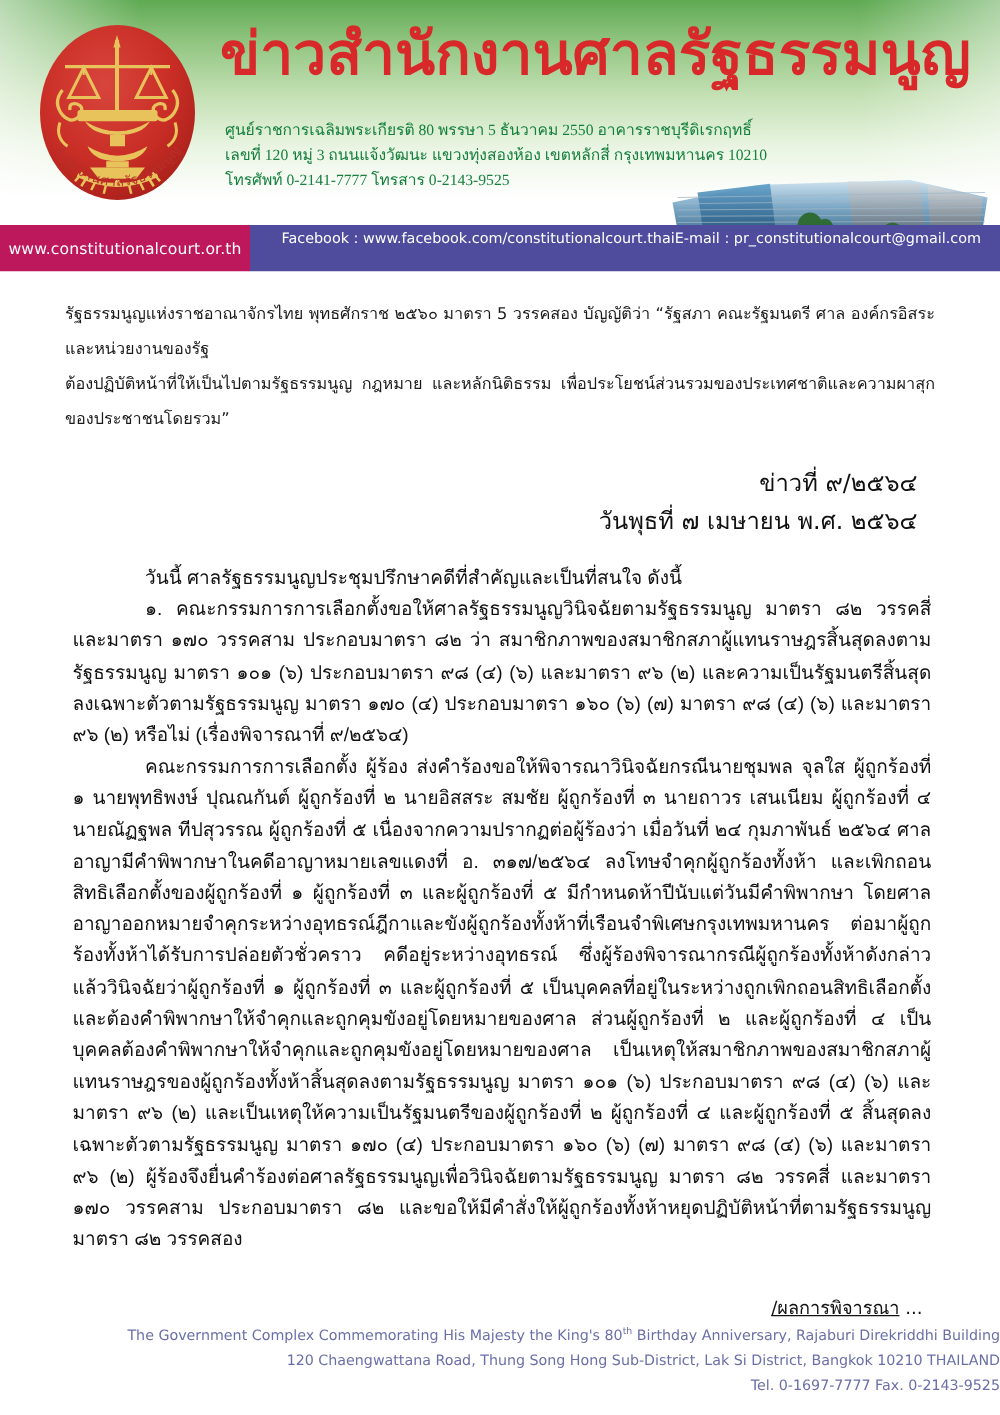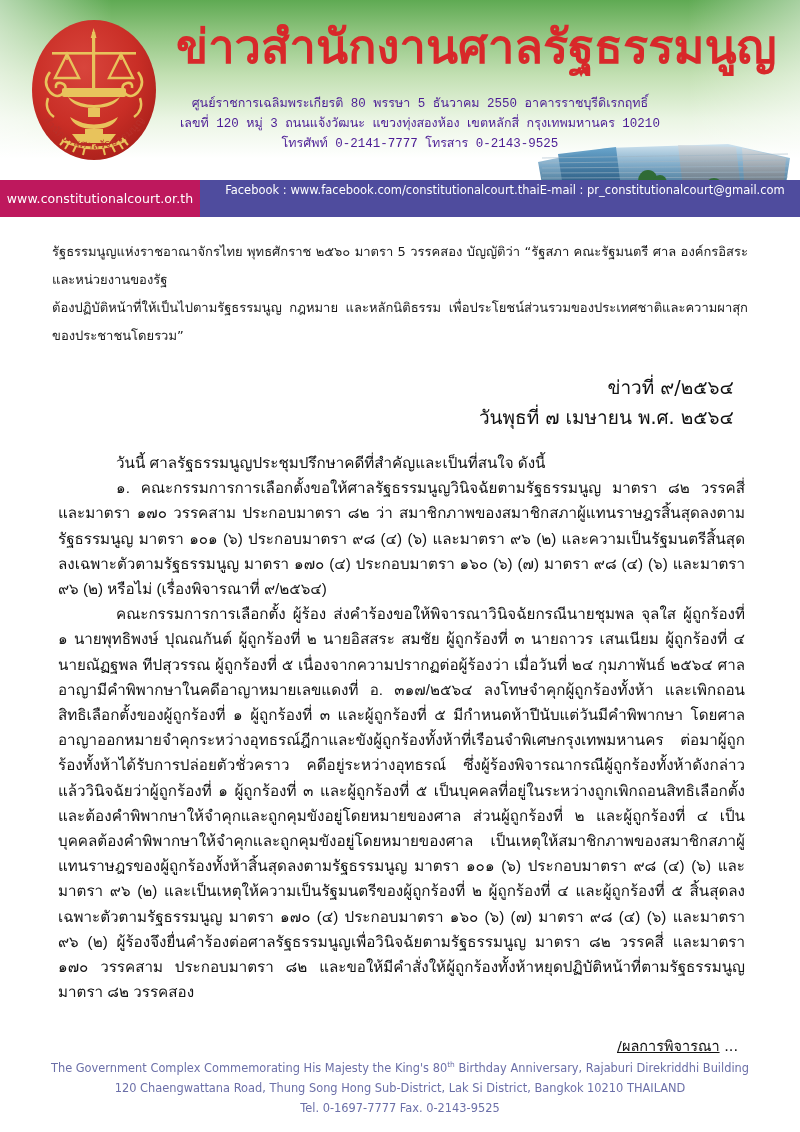--- a/index.html
+++ b/index.html
@@ -60,7 +60,7 @@
     left: 176px; top: 24px;
     width: 610px;
     z-index: 5;
-    font-family: Liberation Serif, serif;
+    font-family: Liberation Mono, monospace;
     font-size: 47px;
     line-height: 1.0;
     font-weight: 700;

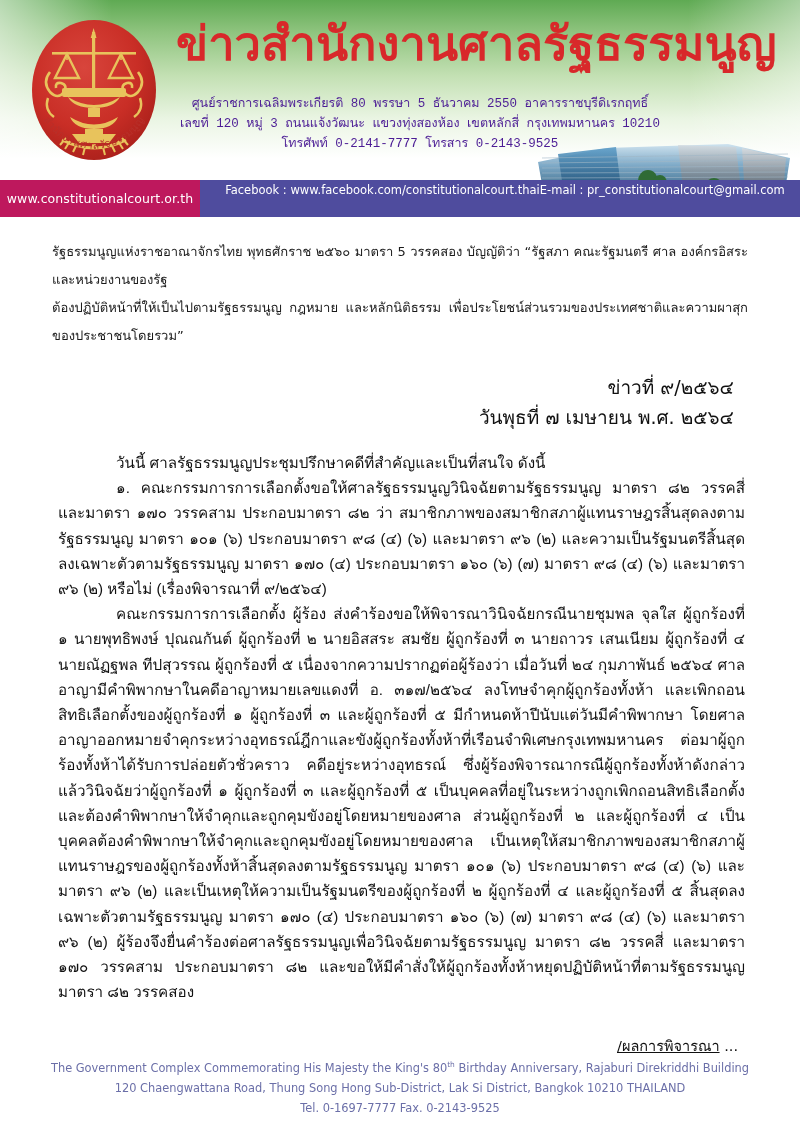--- a/index.html
+++ b/index.html
@@ -72,11 +72,10 @@
     position: absolute;
     left: 180px; top: 94px;
     z-index: 5;
-    color: #4c1d95;
+    color: #15803d;
     font-size: 12.5px;
     line-height: 20px;
-    font-family: Liberation Mono, monospace;
-    text-align: center;
+    font-family: Liberation Serif, serif;
   }
   .banner-lines div { white-space: nowrap; }
 

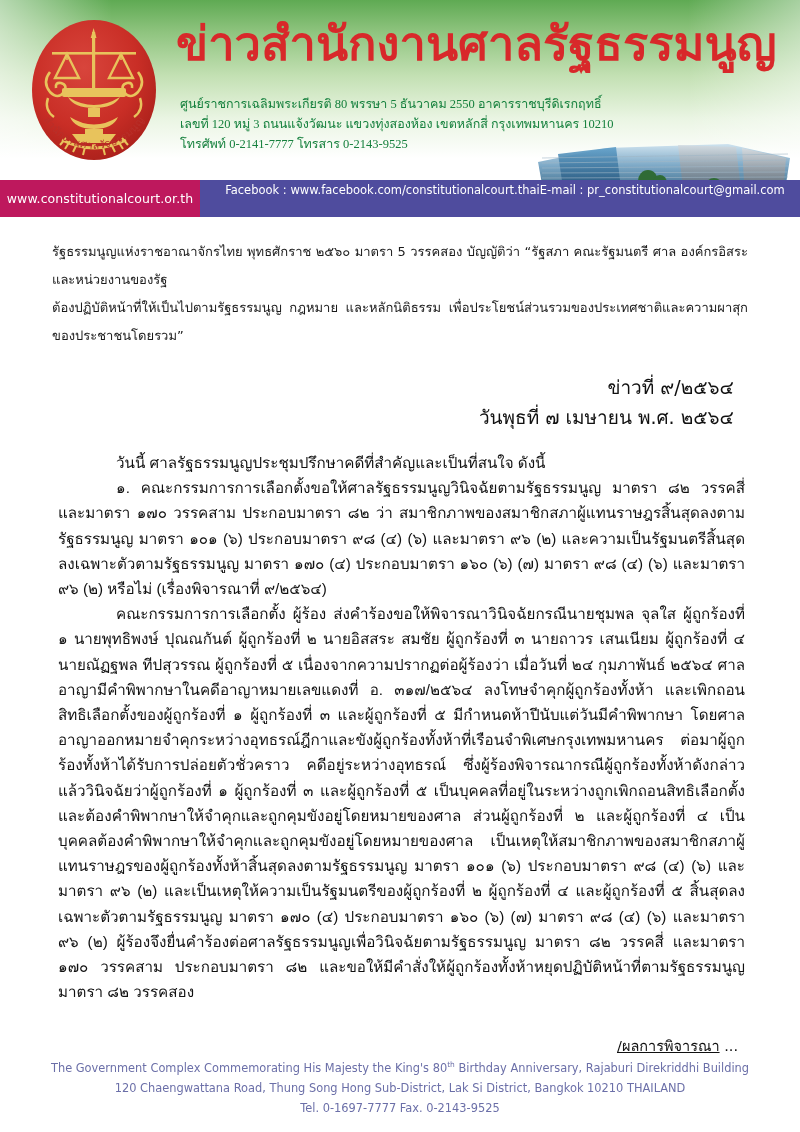--- a/index.html
+++ b/index.html
@@ -183,7 +183,7 @@
     line-height: 20px;
     font-family: "DejaVu Sans", sans-serif;
   }
-  .footer .fline { white-space: nowrap; }
+  .footer .fline { white-space: nowrap; text-align: right; }
   .footer sup { font-size: 7.5px; vertical-align: super; }
 </style>
 </head>

